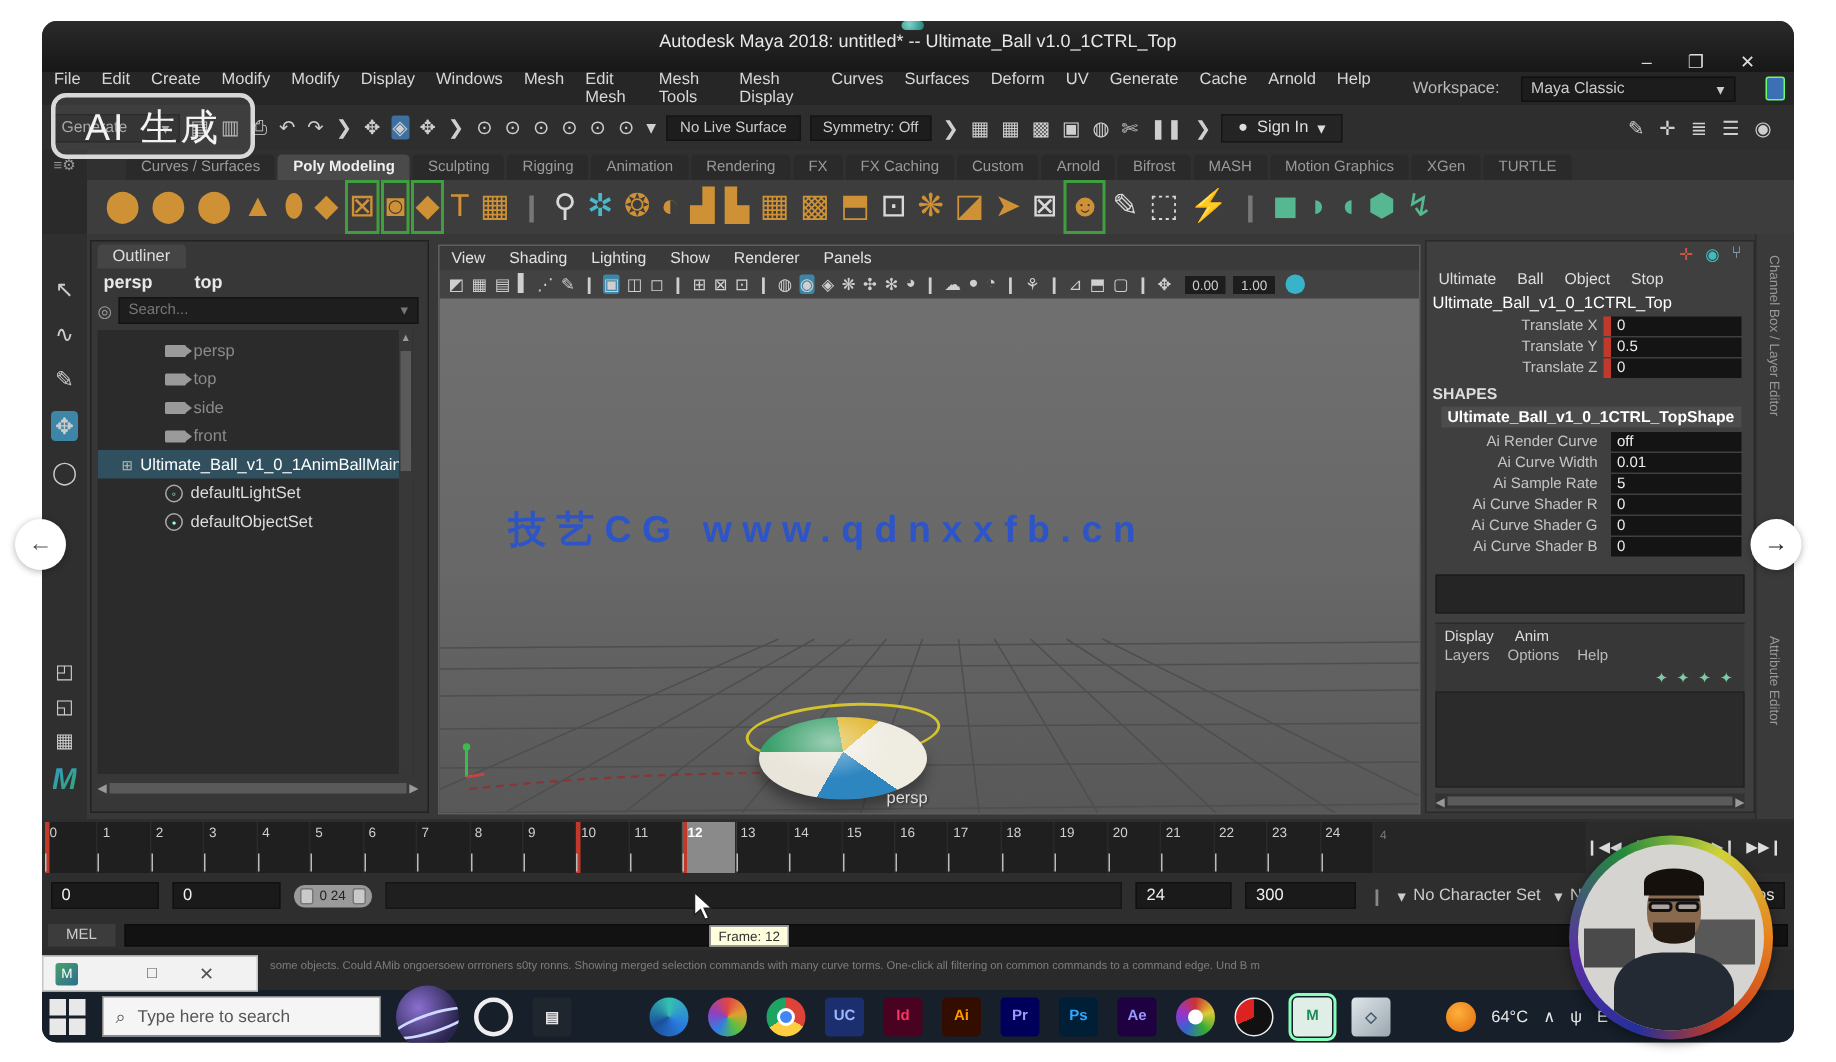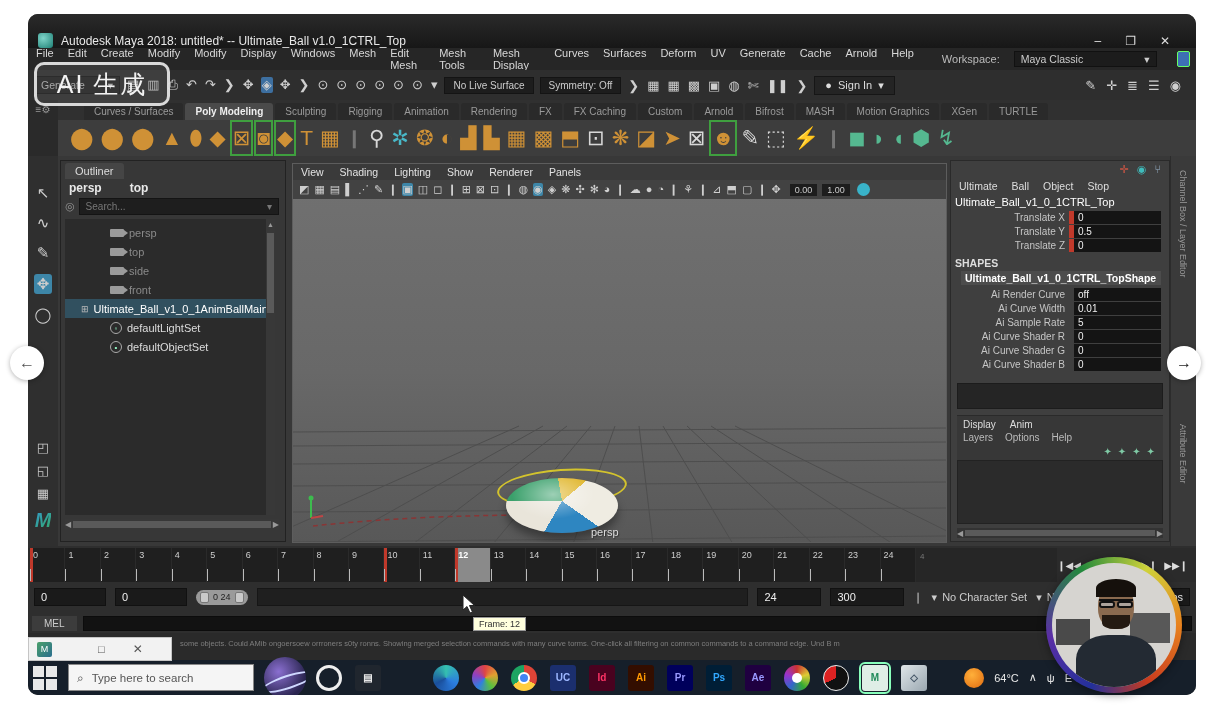--- a/index.html
+++ b/index.html
@@ -10,7 +10,7 @@
   .frame { position:absolute; left:28px; top:14px; width:1168px; height:681px; background:#2e2e2e; border-radius:10px; overflow:hidden; }
 
   
-  .titlebar { position:absolute; left:0; top:0; width:100%; height:34px; background:linear-gradient(#2a2a2a,#171717); color:#e8e8e8; display:flex; align-items:flex-end; padding:0 10px; font-size:12px; }
+  .titlebar { position:absolute; left:0; top:0; width:100%; height:34px; background:linear-gradient(#2a2a2a,#171717); color:#e8e8e8; display:flex; align-items:center; padding:0 10px; font-size:12px;flex-direction:column; }
   .maya-logo { width:15px; height:15px; border-radius:3px; background:radial-gradient(circle at 35% 35%, #7fd4c9, #1d7f74); margin-right:8px; }
   .win-ctrls { margin-left:auto; display:flex; gap:24px; font-size:12px; color:#ddd; padding-right:16px; }
   .win-ctrls span { cursor:default; }

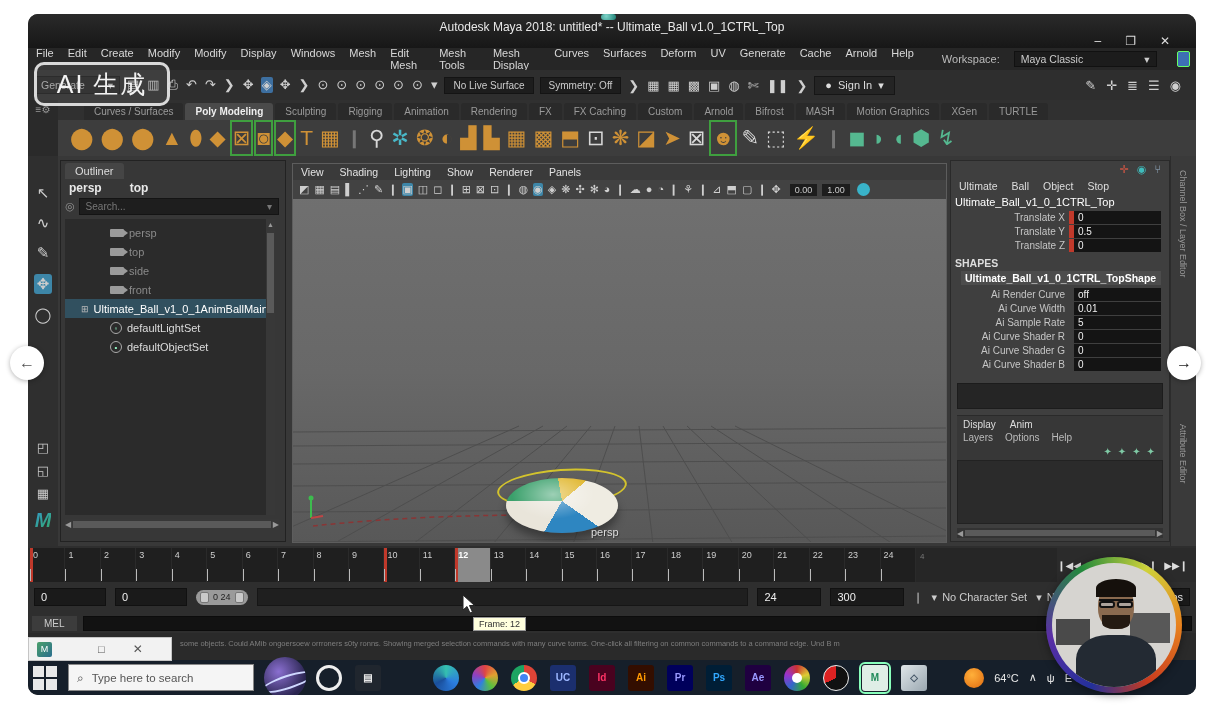--- a/index.html
+++ b/index.html
@@ -512,6 +512,7 @@
           <path d="M20 362 Q 150 348 310 352" stroke="#8a3535" stroke-width="1.5" fill="none" stroke-dasharray="5 4"></path>
         </svg>
 
+        <div class="watermark">技艺CG www.qdnxxfb.cn</div>
         <div class="ball-ring"></div>
         <div class="ball"></div>
         <svg class="axis">

